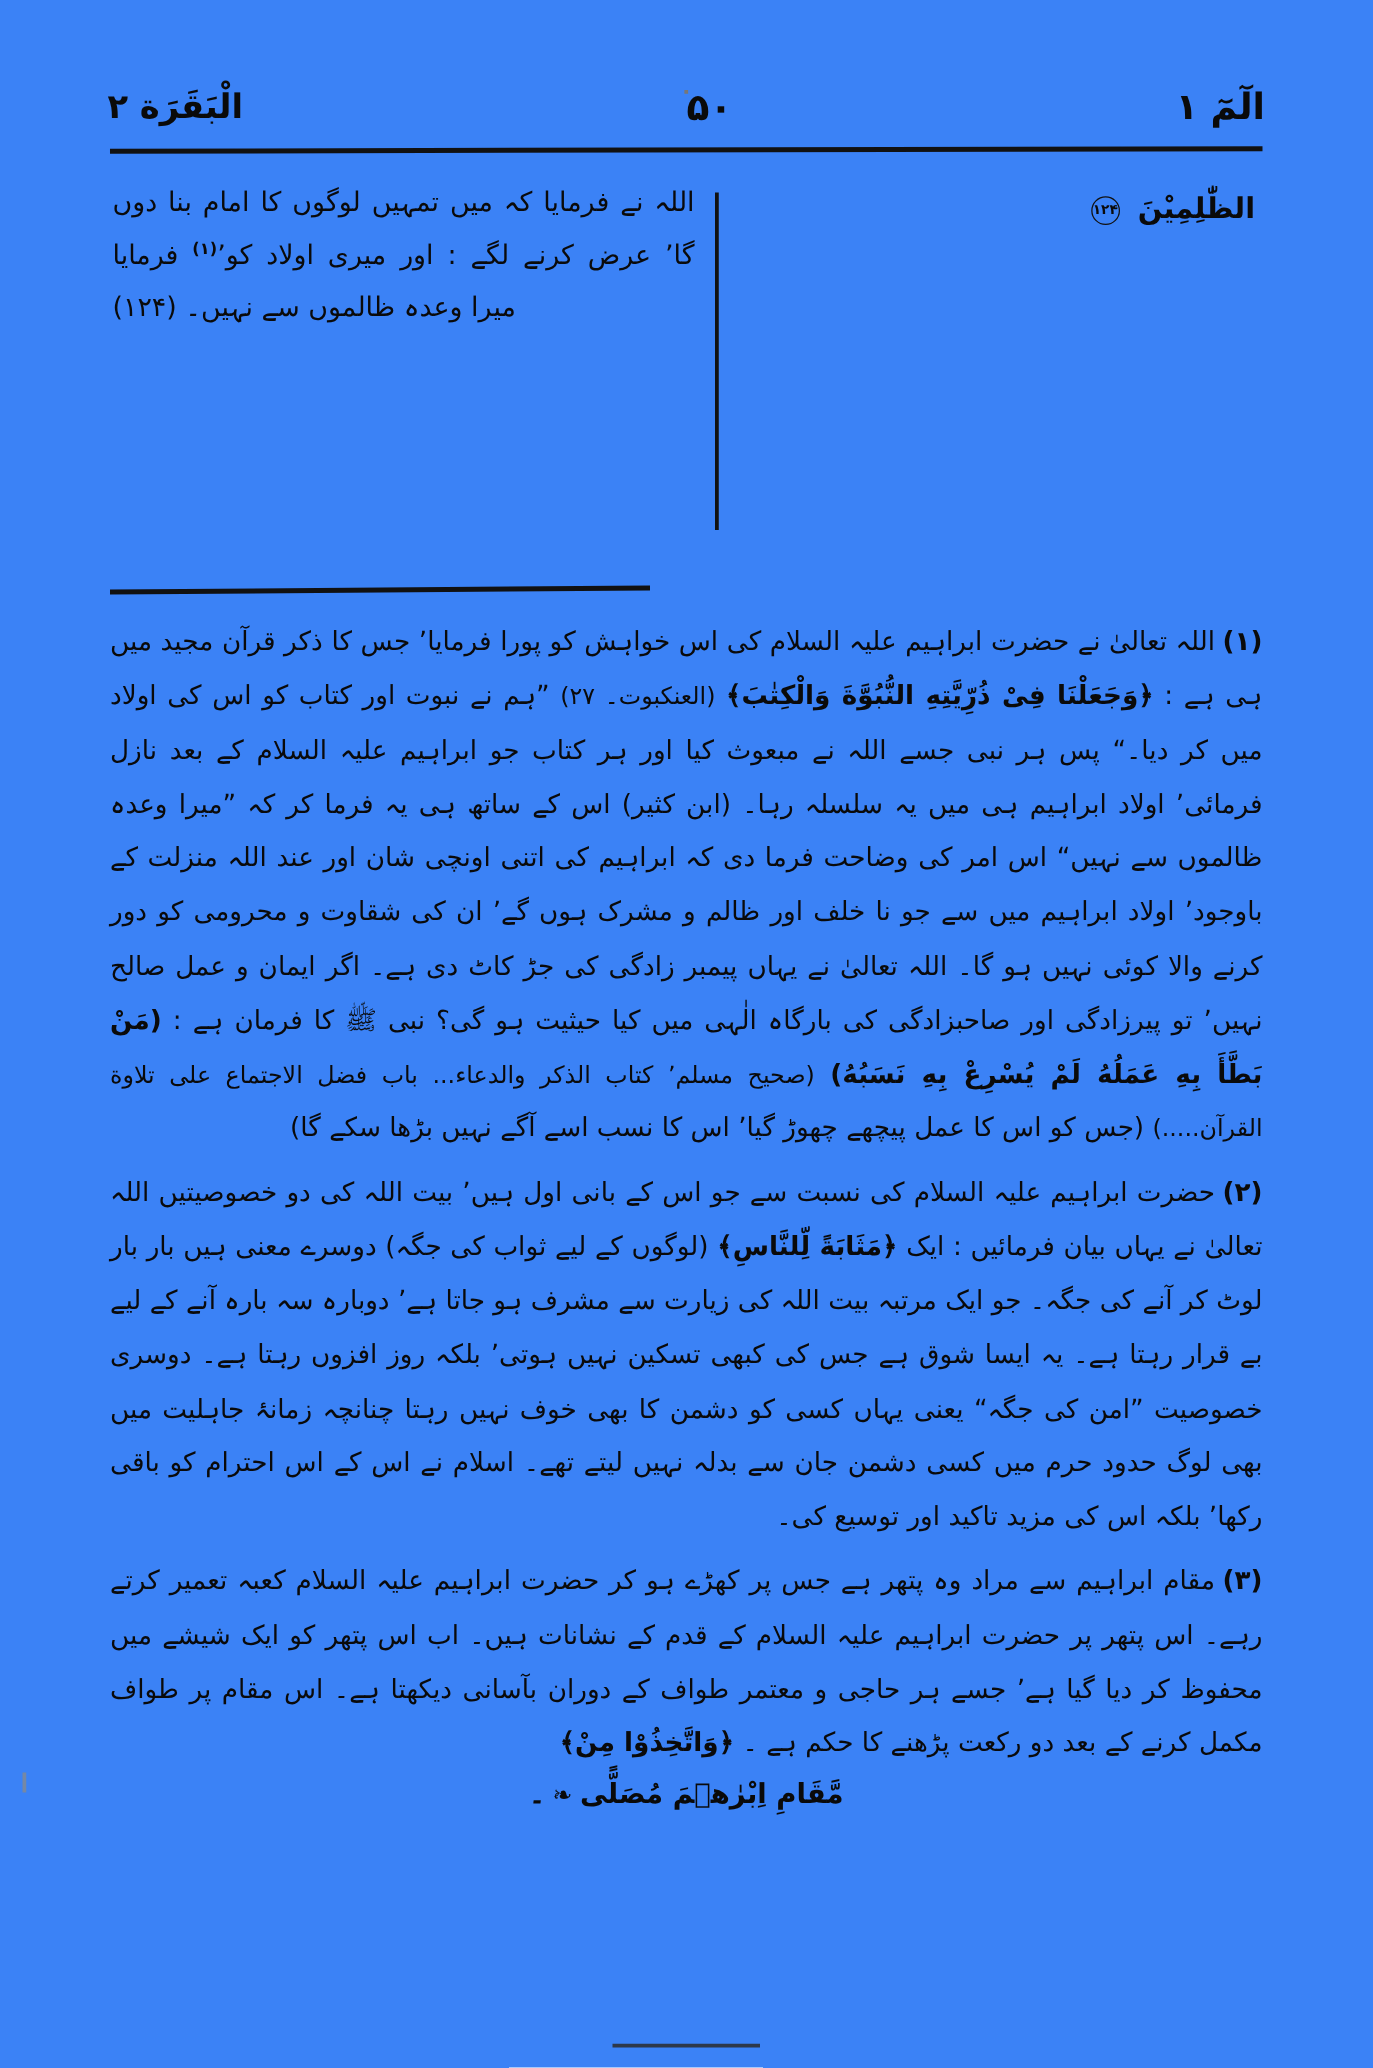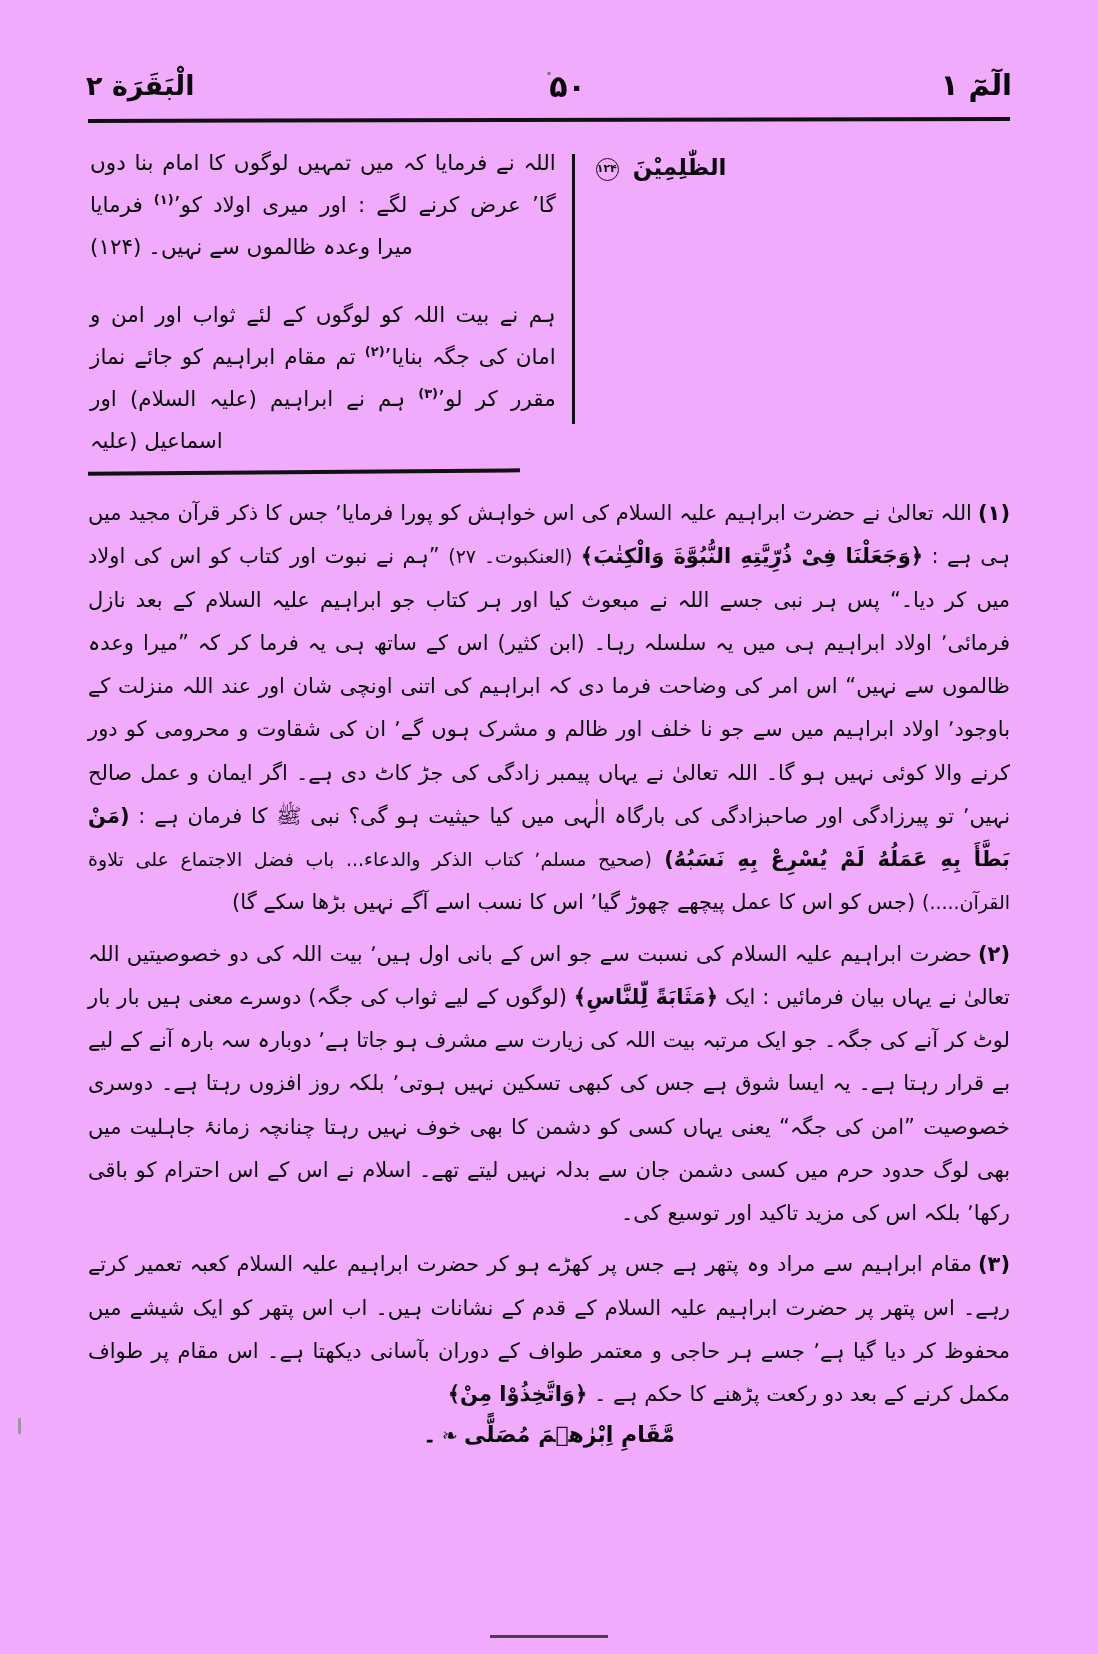--- a/index.html
+++ b/index.html
@@ -20,7 +20,7 @@
   .page {
     position: absolute;
     inset: 0;
-    background: #f0abfc;
+    background: #3b82f6;
   }
 
   

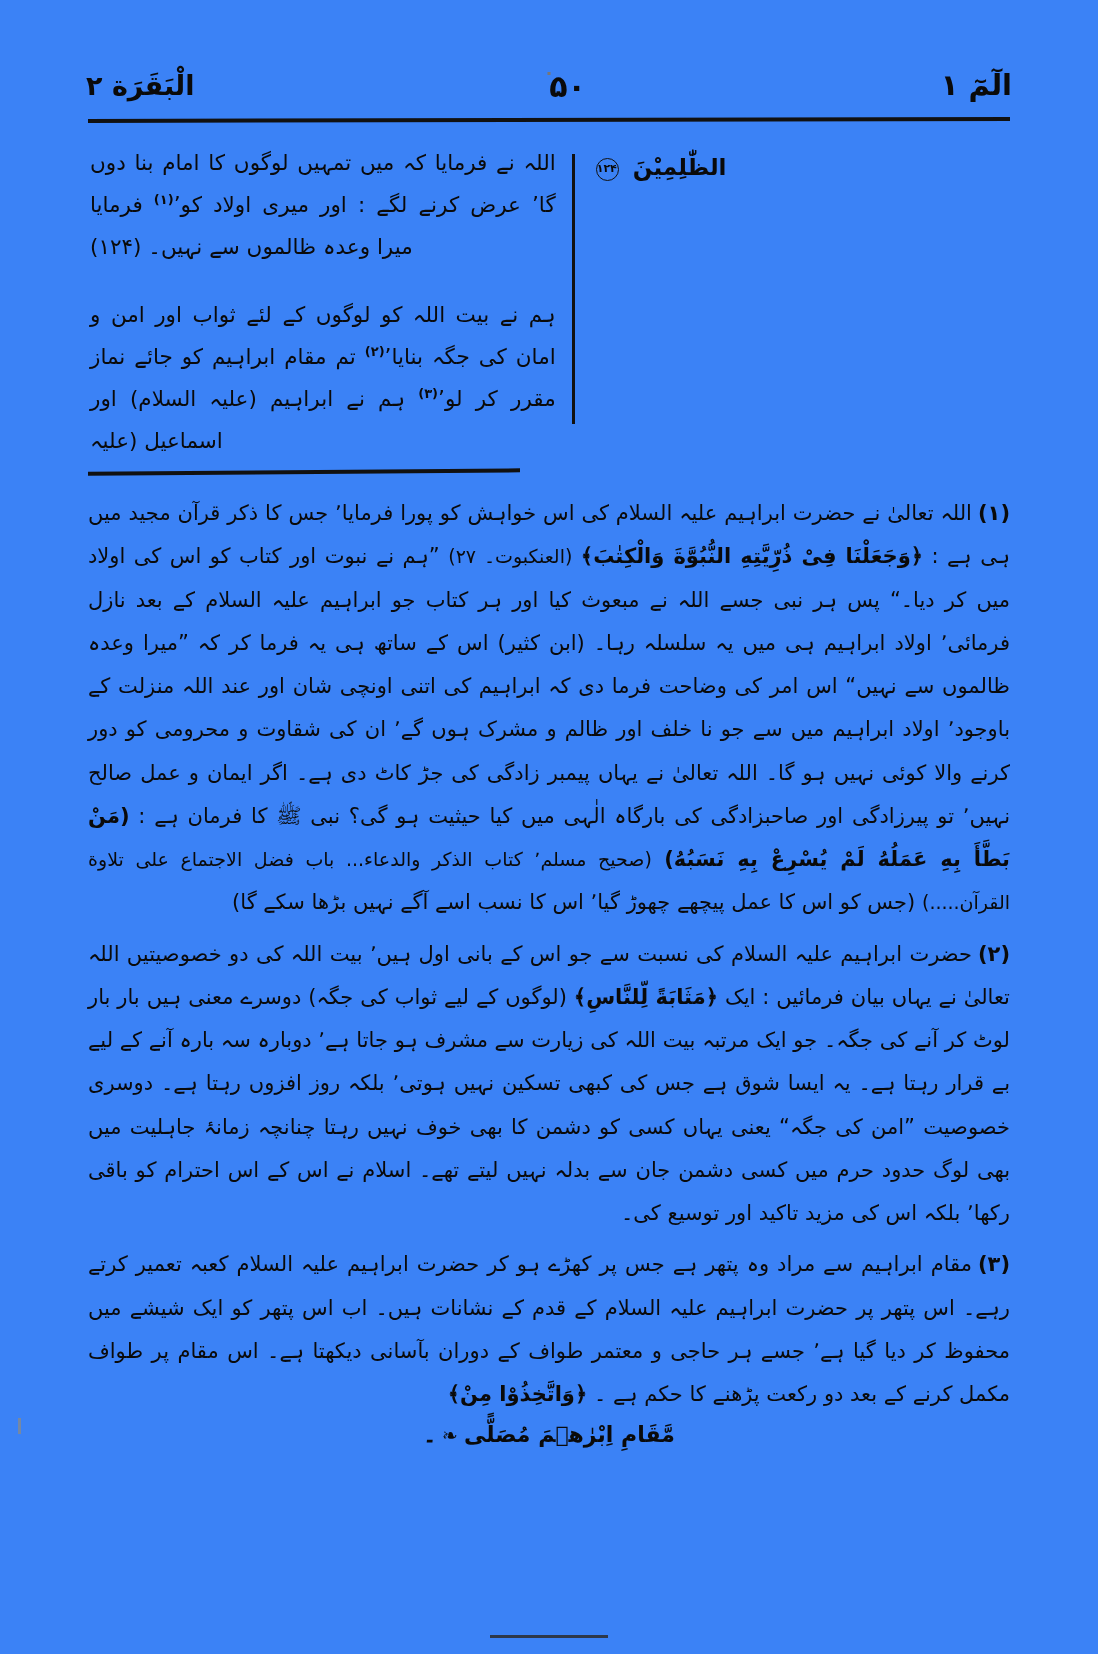--- a/index.html
+++ b/index.html
@@ -78,7 +78,6 @@
     padding: 4px 6px 0 14px;
     box-sizing: border-box;
     display: flex;
-    flex-direction: column;
     justify-content: space-between;
     direction: rtl;
   }

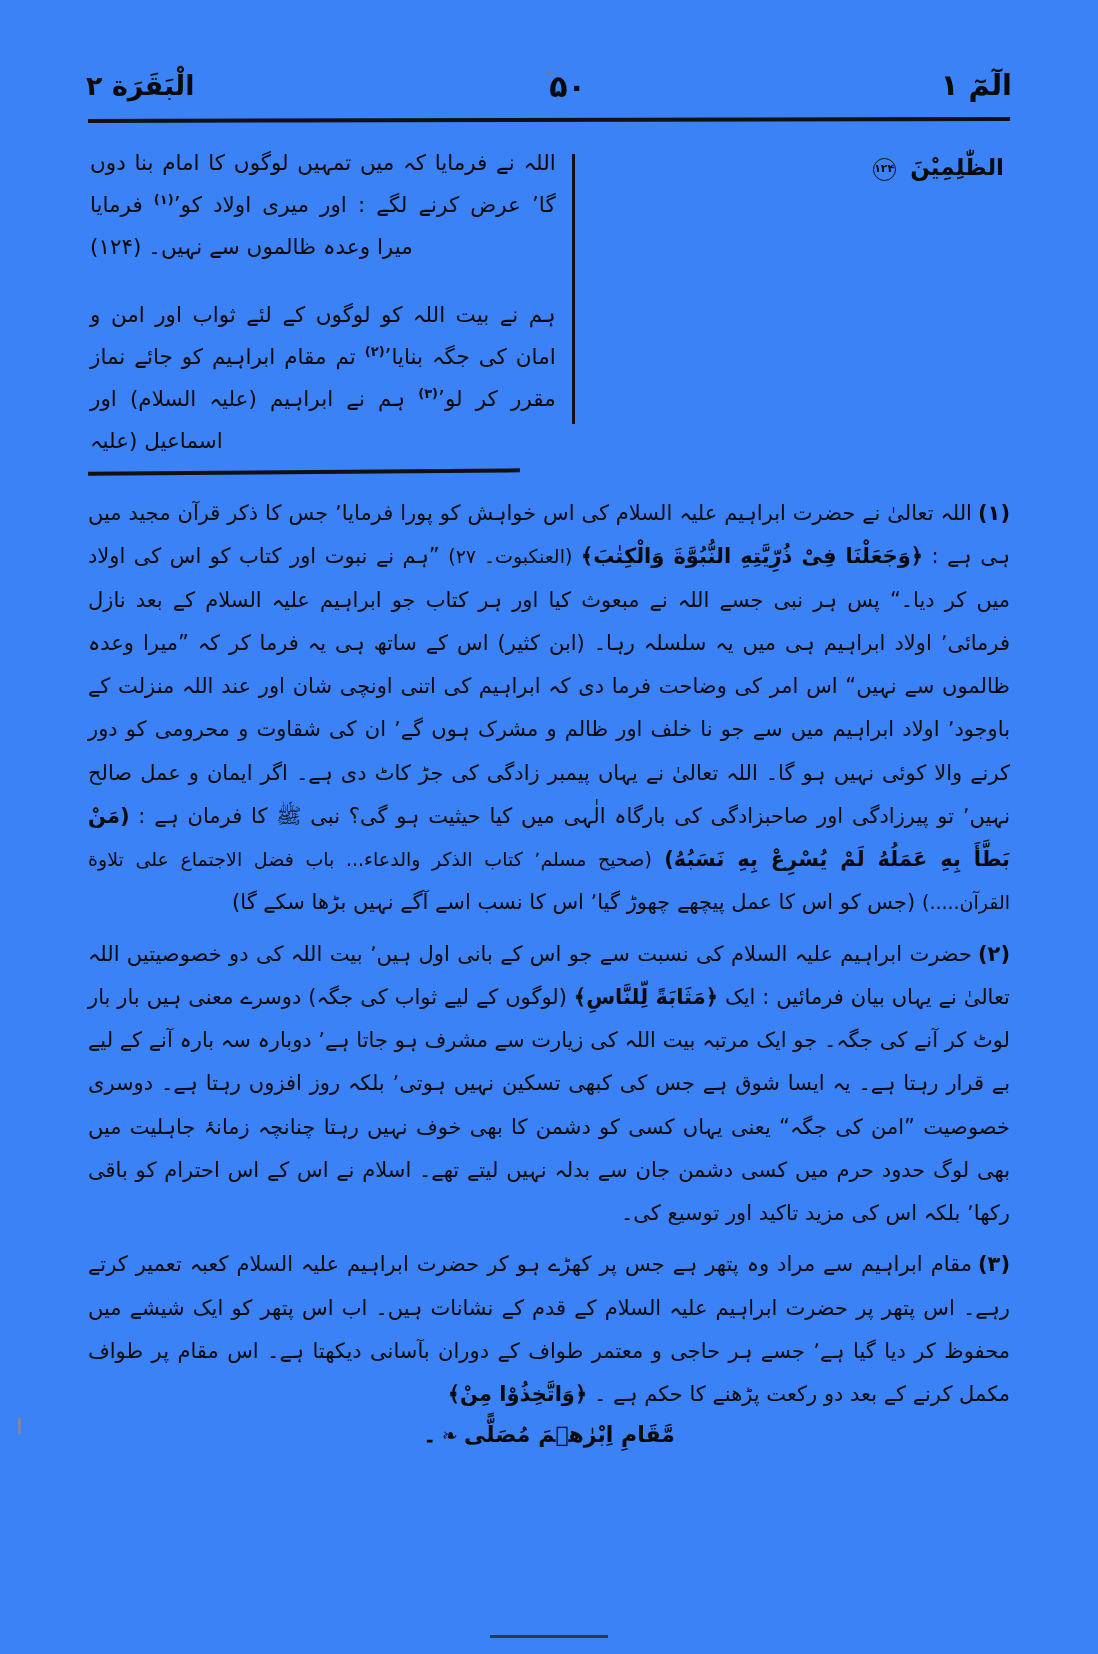--- a/index.html
+++ b/index.html
@@ -271,11 +271,6 @@
         <span>(۱۲۴)</span>
       </div>
 
-      <div class="urdu-trans second">
-        <span>ہم نے بیت اللہ کو لوگوں کے لئے ثواب اور امن و امان کی جگہ بنایا٬</span><span class="fn">(۲)</span>
-        <span>تم مقام ابراہیم کو جائے نماز مقرر کر لو٬</span><span class="fn">(۳)</span>
-        <span>ہم نے ابراہیم (علیہ السلام) اور اسماعیل (علیہ</span>
-      </div>
     </div>
   </div>
 

